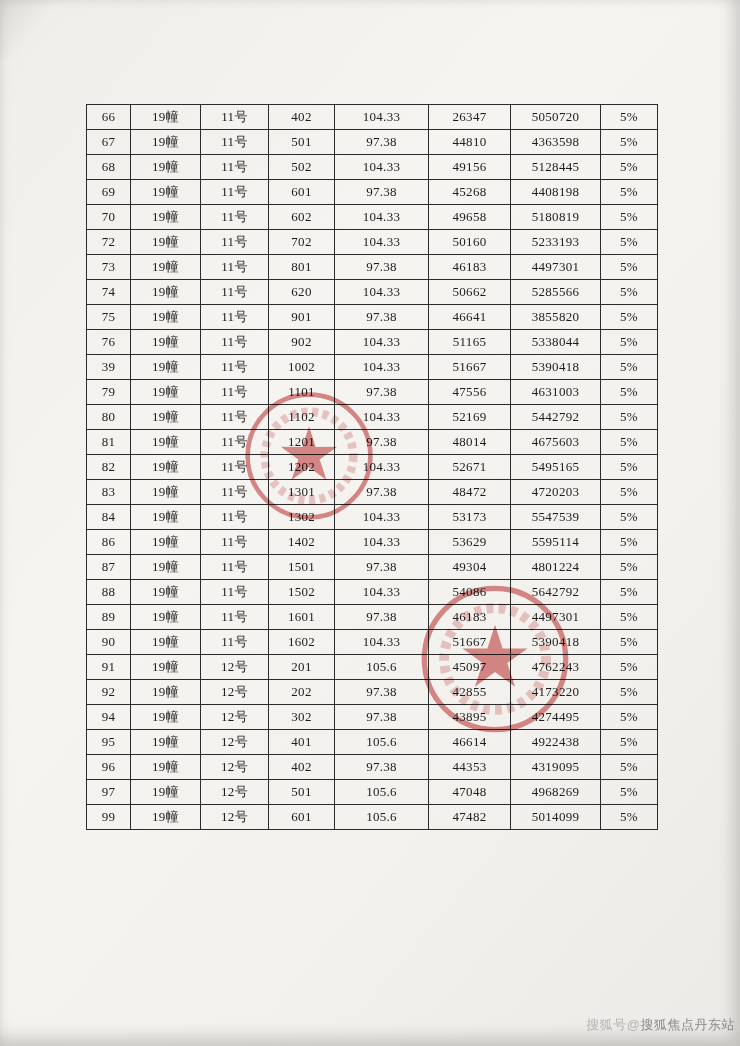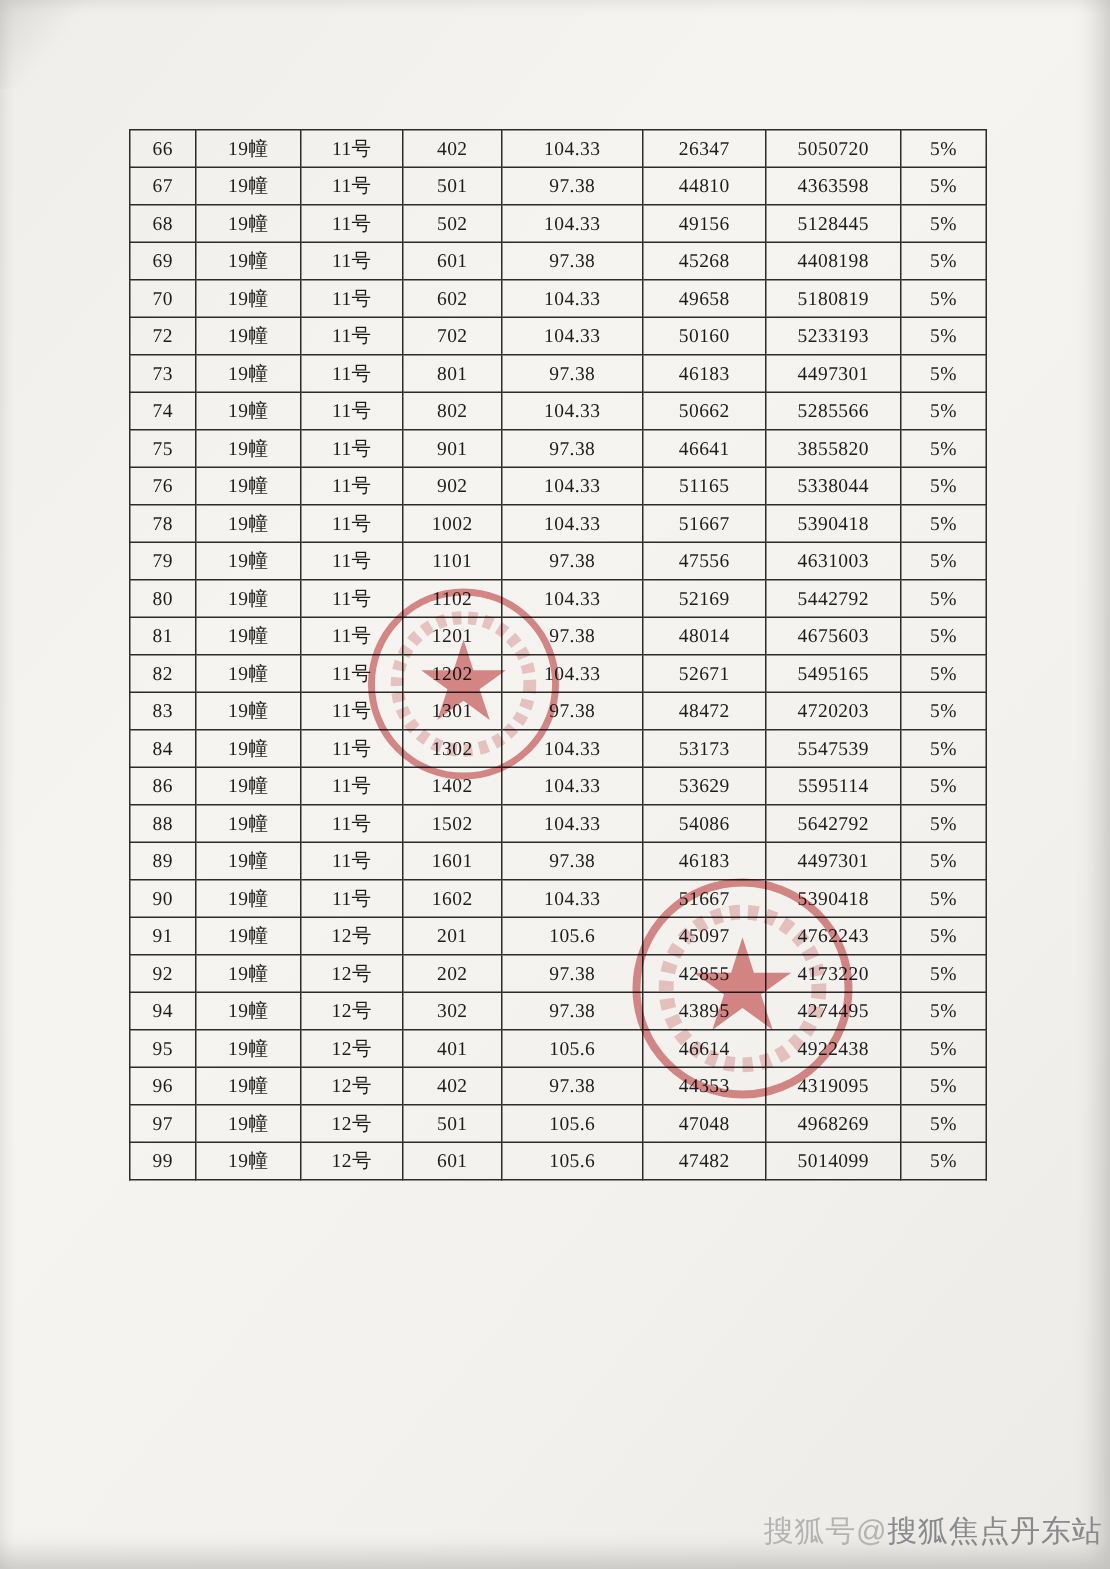--- a/index.html
+++ b/index.html
@@ -21,7 +21,7 @@
     transform:rotate(-7deg);
   }
   .price-table {
-    position:absolute; left:86px; top:86px; width:571px;
+    position:absolute; left:86px; top:104px; width:571px;
     border-collapse:collapse; table-layout:fixed;
   }
   .price-table td {

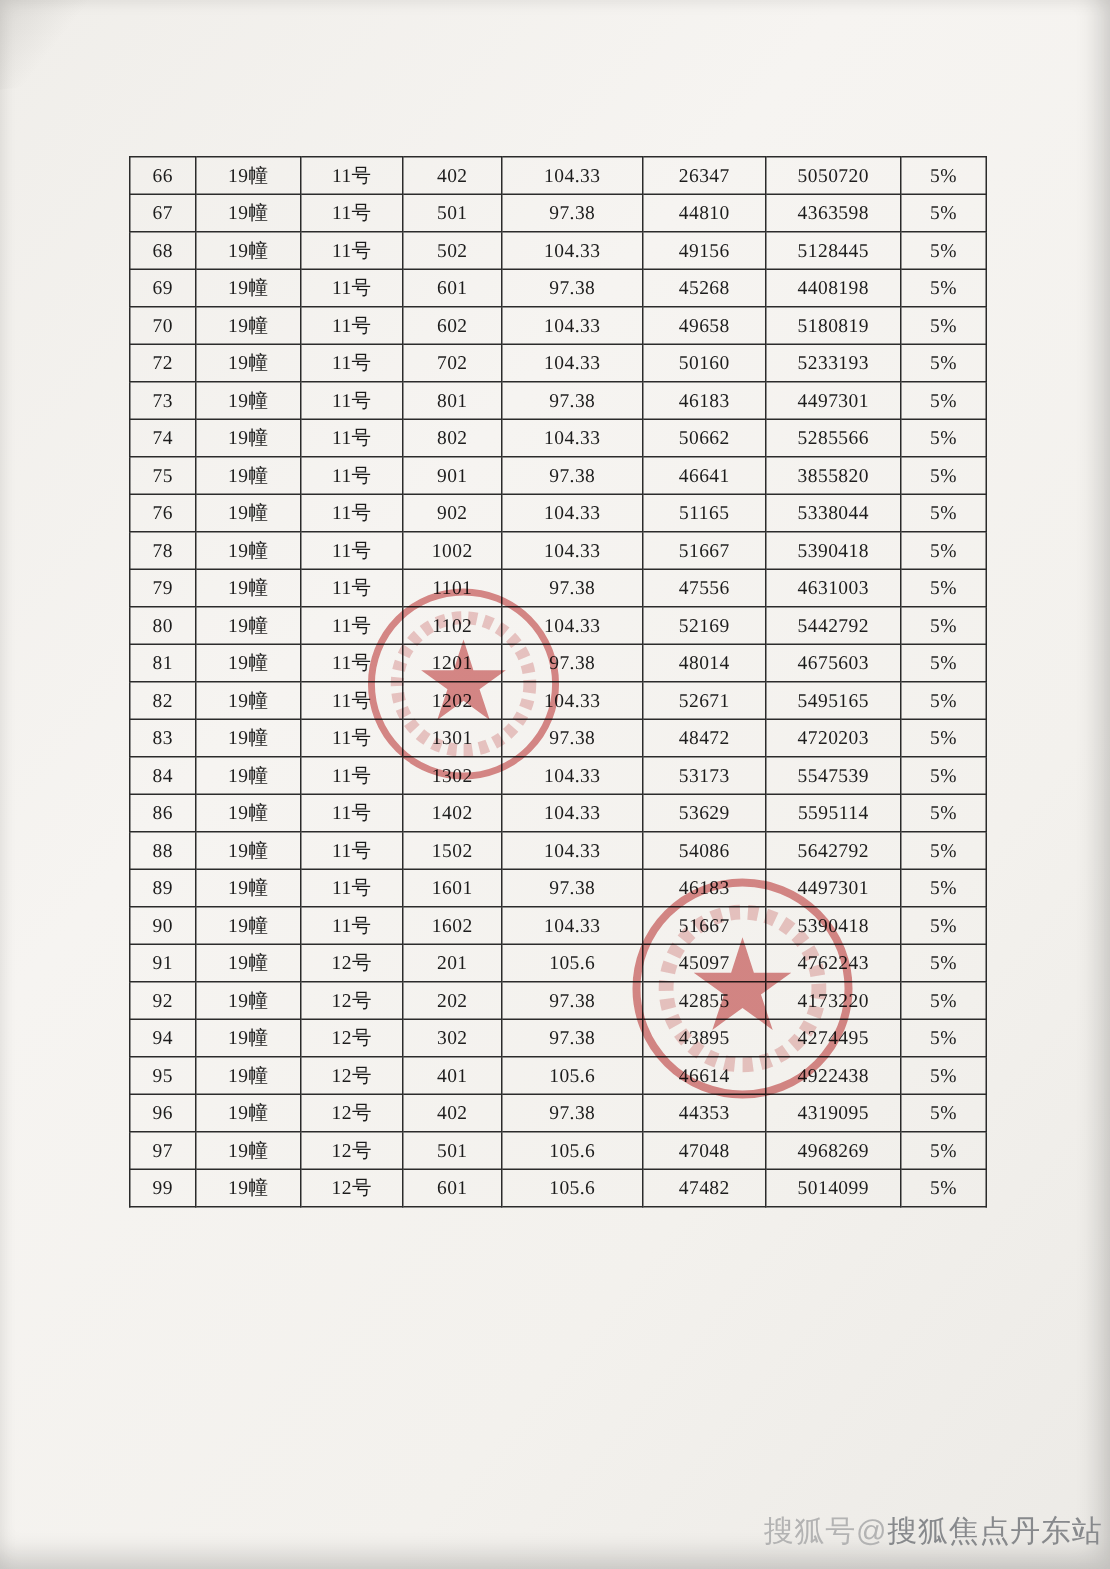--- a/index.html
+++ b/index.html
@@ -147,7 +147,7 @@
           <td>74</td>
           <td>19幢</td>
           <td>11号</td>
-          <td>802</td>
+          <td>620</td>
           <td>104.33</td>
           <td>50662</td>
           <td>5285566</td>

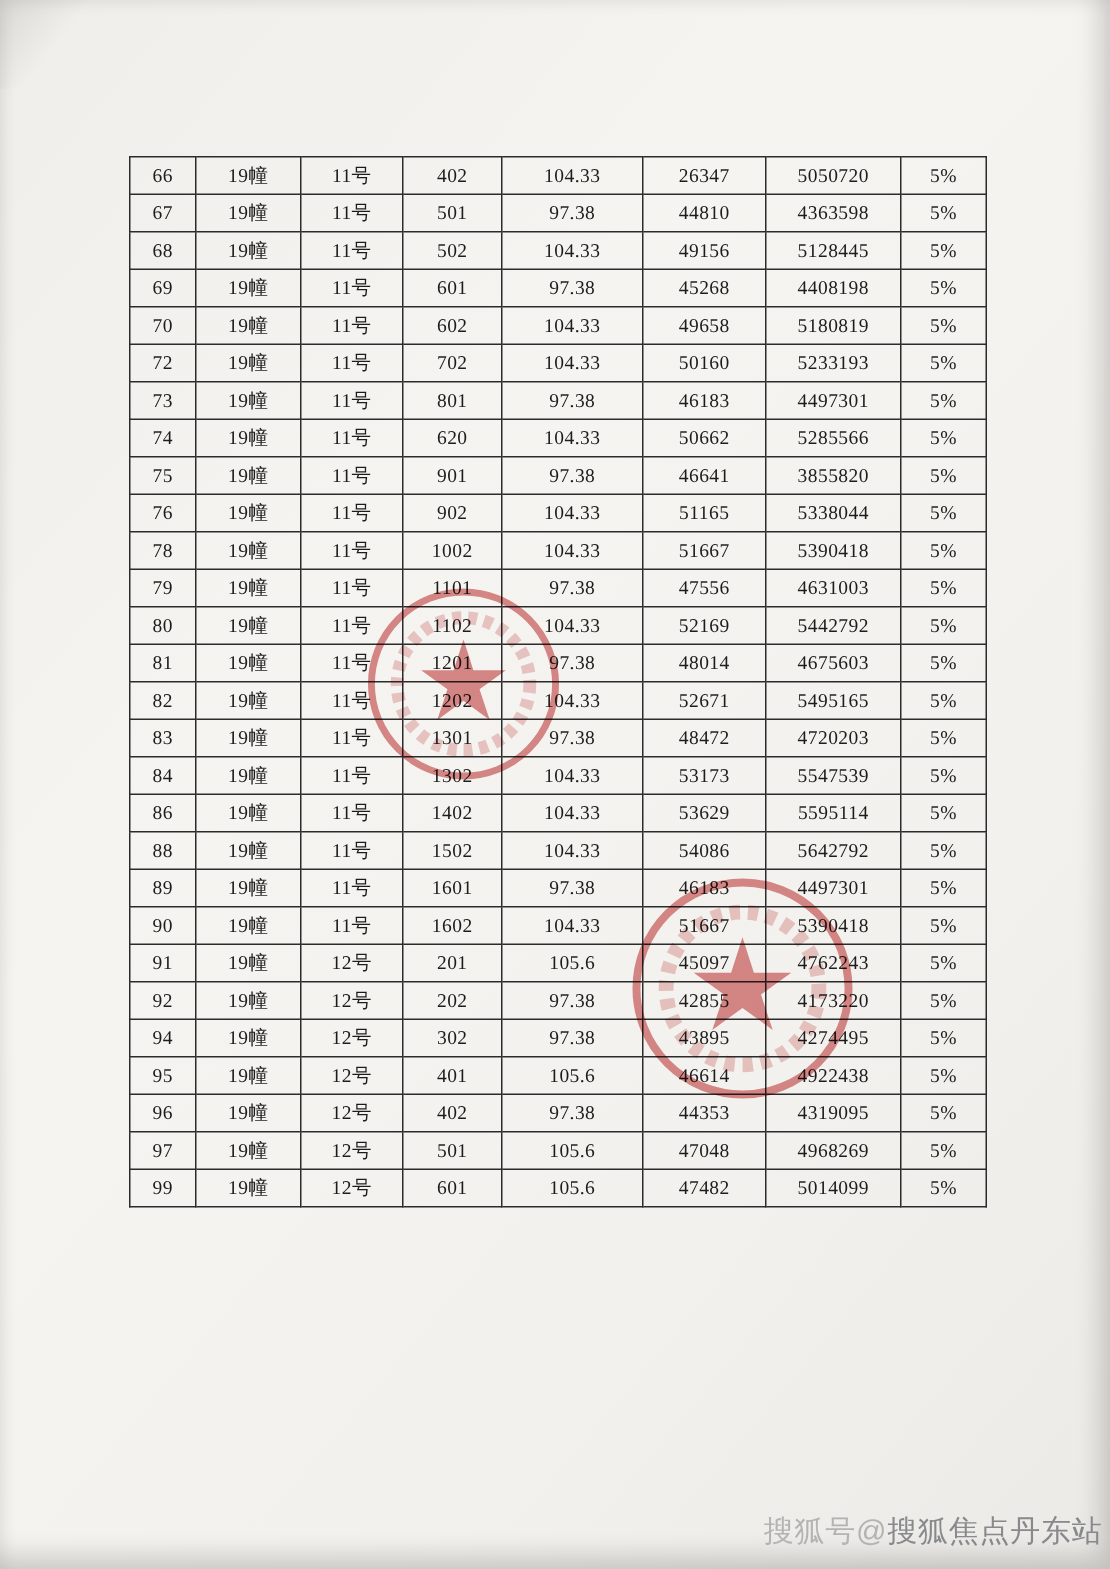--- a/index.html
+++ b/index.html
@@ -174,7 +174,7 @@
           <td>5%</td>
         </tr>
         <tr>
-          <td>78</td>
+          <td>39</td>
           <td>19幢</td>
           <td>11号</td>
           <td>1002</td>

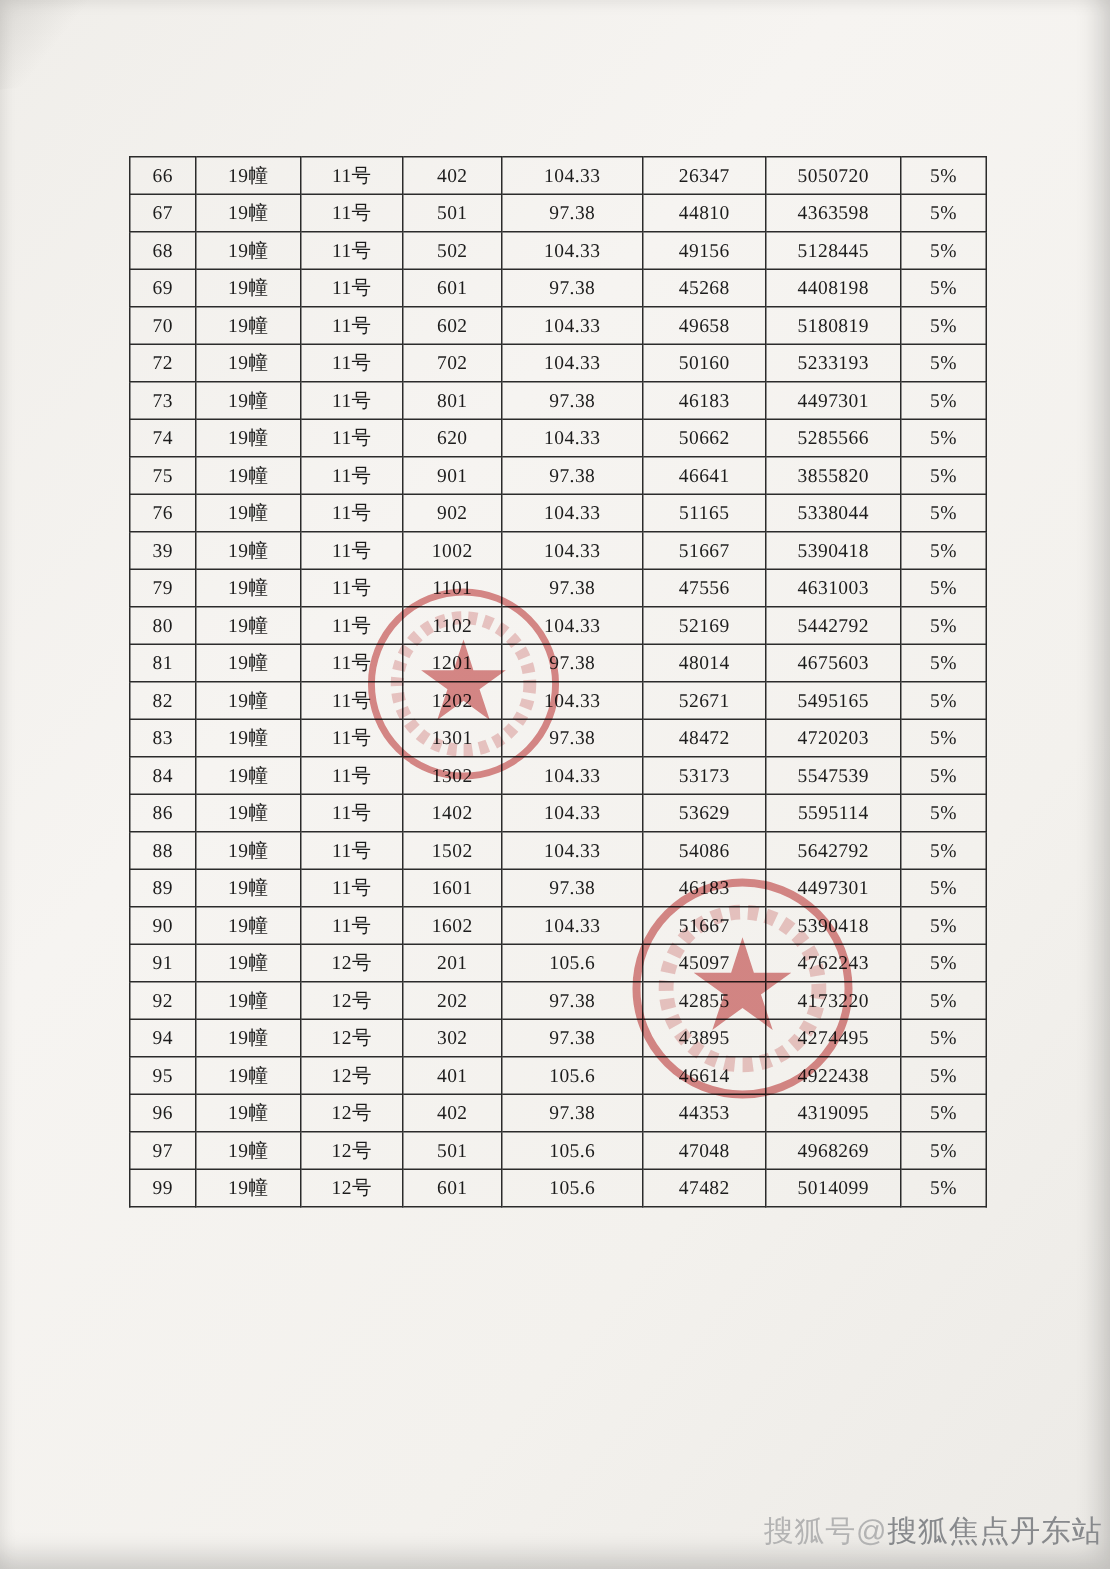--- a/index.html
+++ b/index.html
@@ -254,6 +254,16 @@
           <td>5%</td>
         </tr>
         <tr>
+          <td>87</td>
+          <td>19幢</td>
+          <td>11号</td>
+          <td>1501</td>
+          <td>97.38</td>
+          <td>49304</td>
+          <td>4801224</td>
+          <td>5%</td>
+        </tr>
+        <tr>
           <td>88</td>
           <td>19幢</td>
           <td>11号</td>

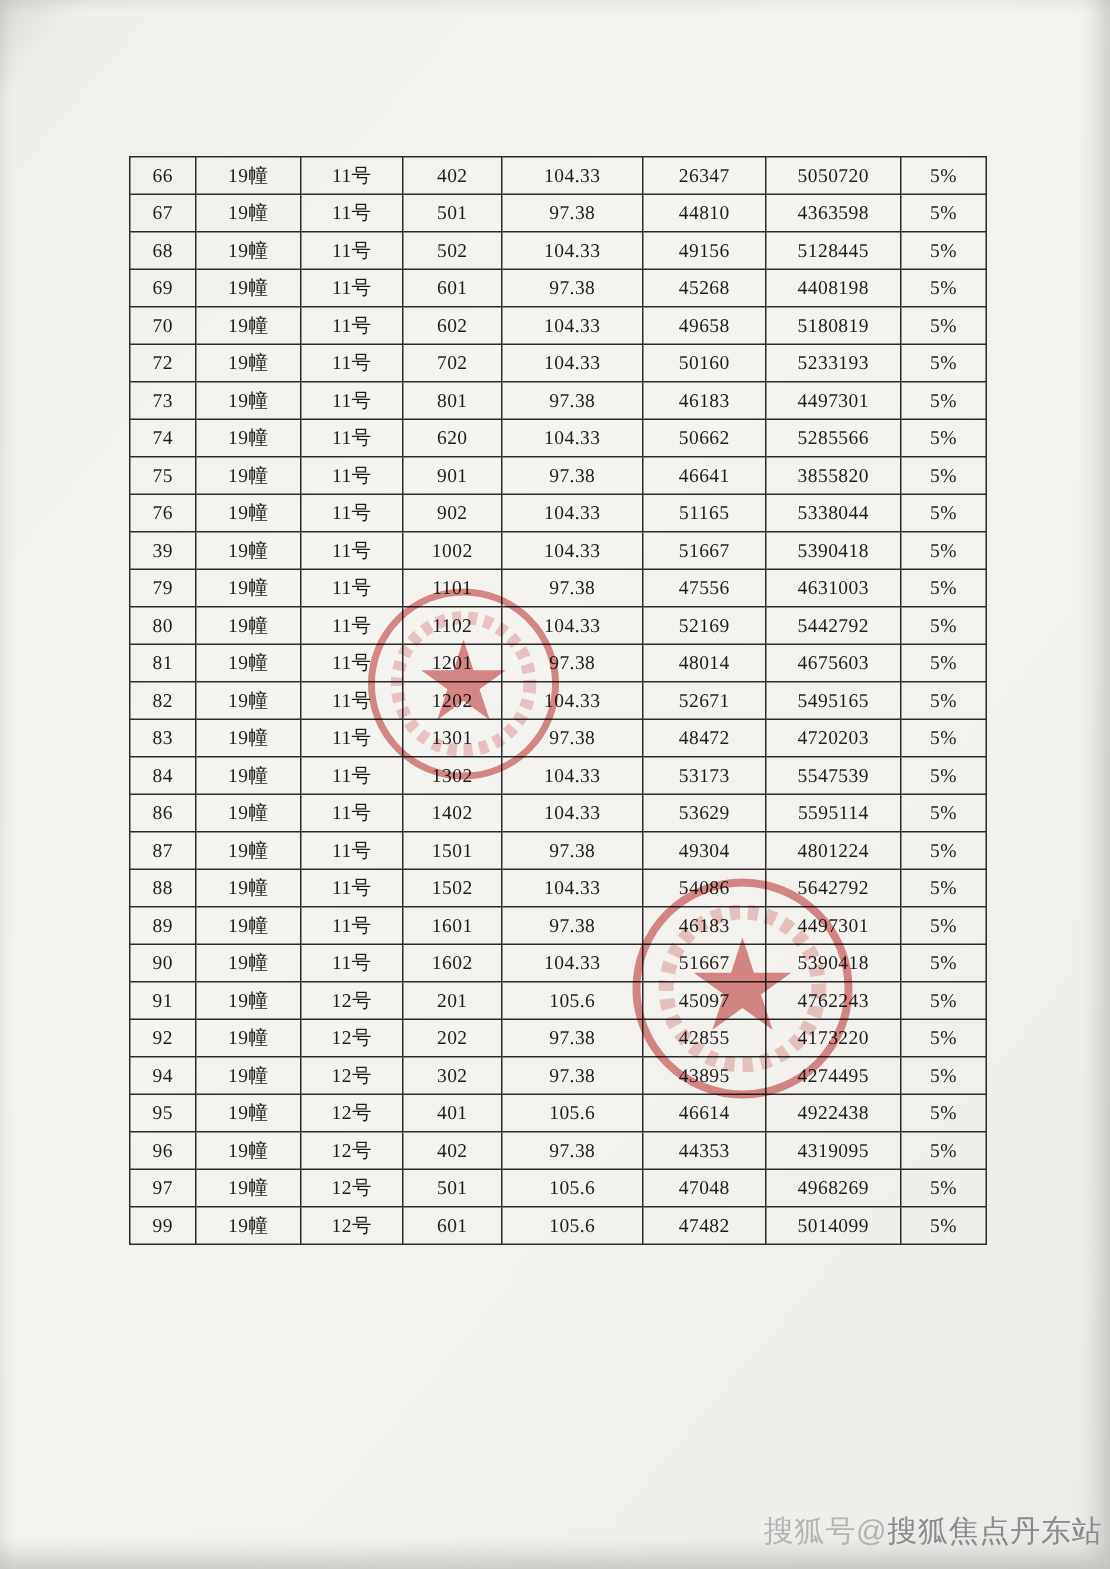--- a/index.html
+++ b/index.html
@@ -47,7 +47,7 @@
   .watermark {
     position:absolute; right:5px; bottom:12px;
     font-family:"Liberation Sans","DejaVu Sans",sans-serif;
-    font-size:20px;
+    font-size:13px;
     letter-spacing:.5px;
     white-space:nowrap;
   }

